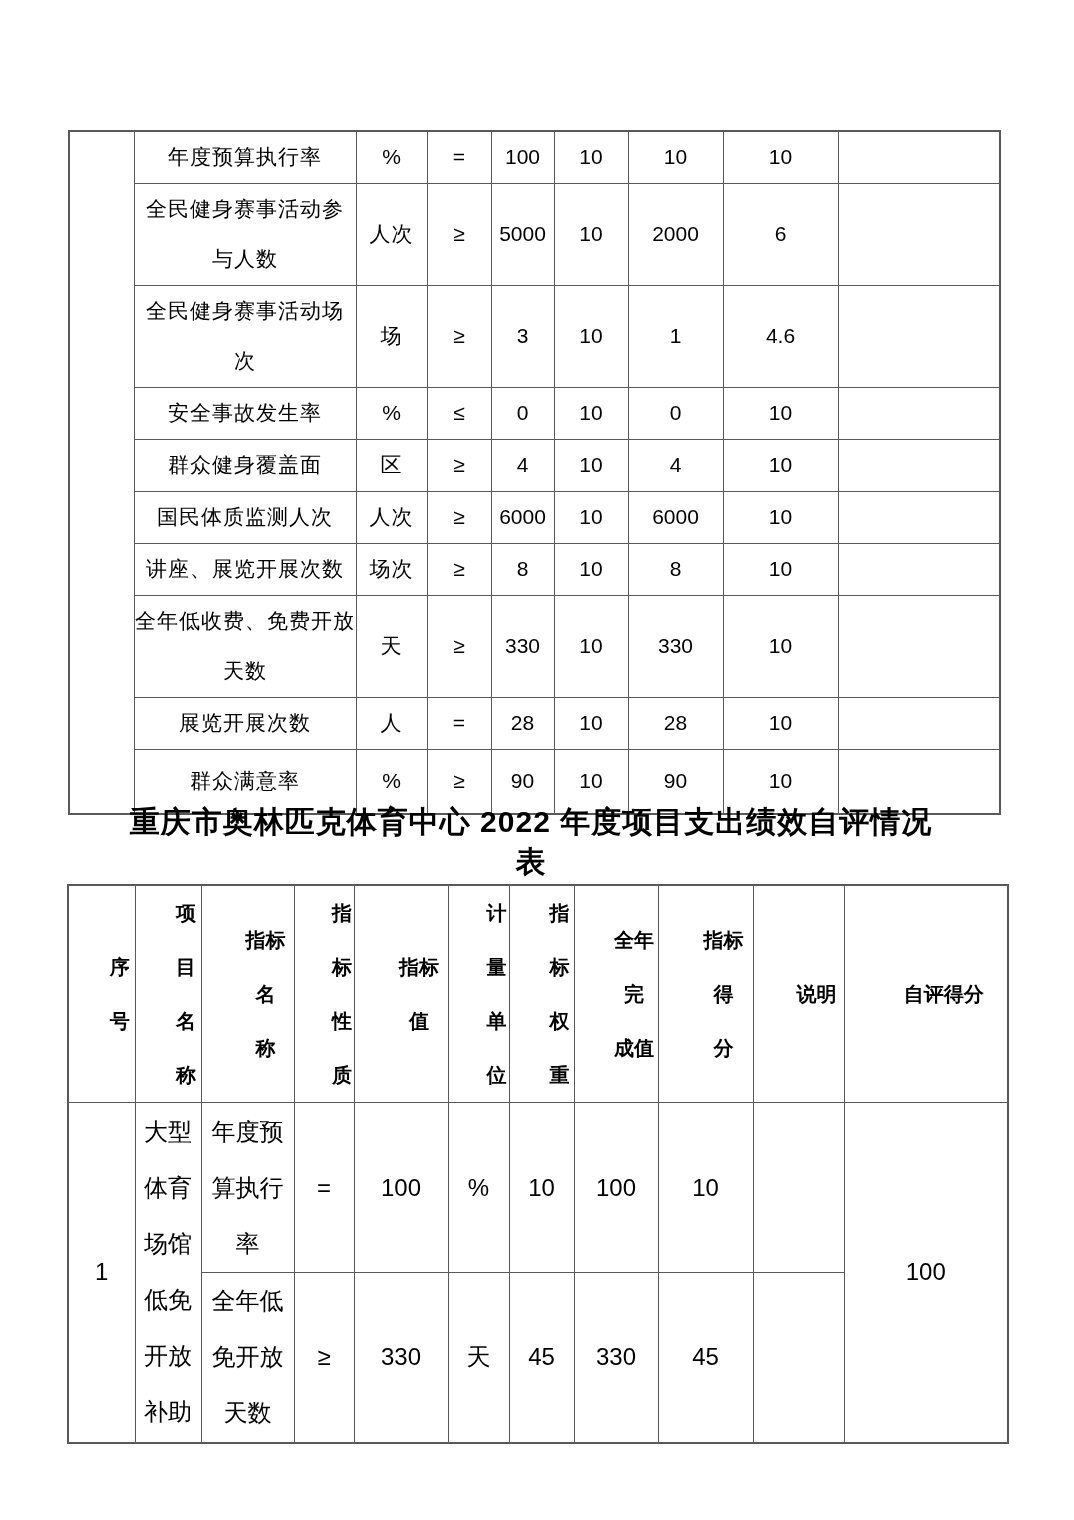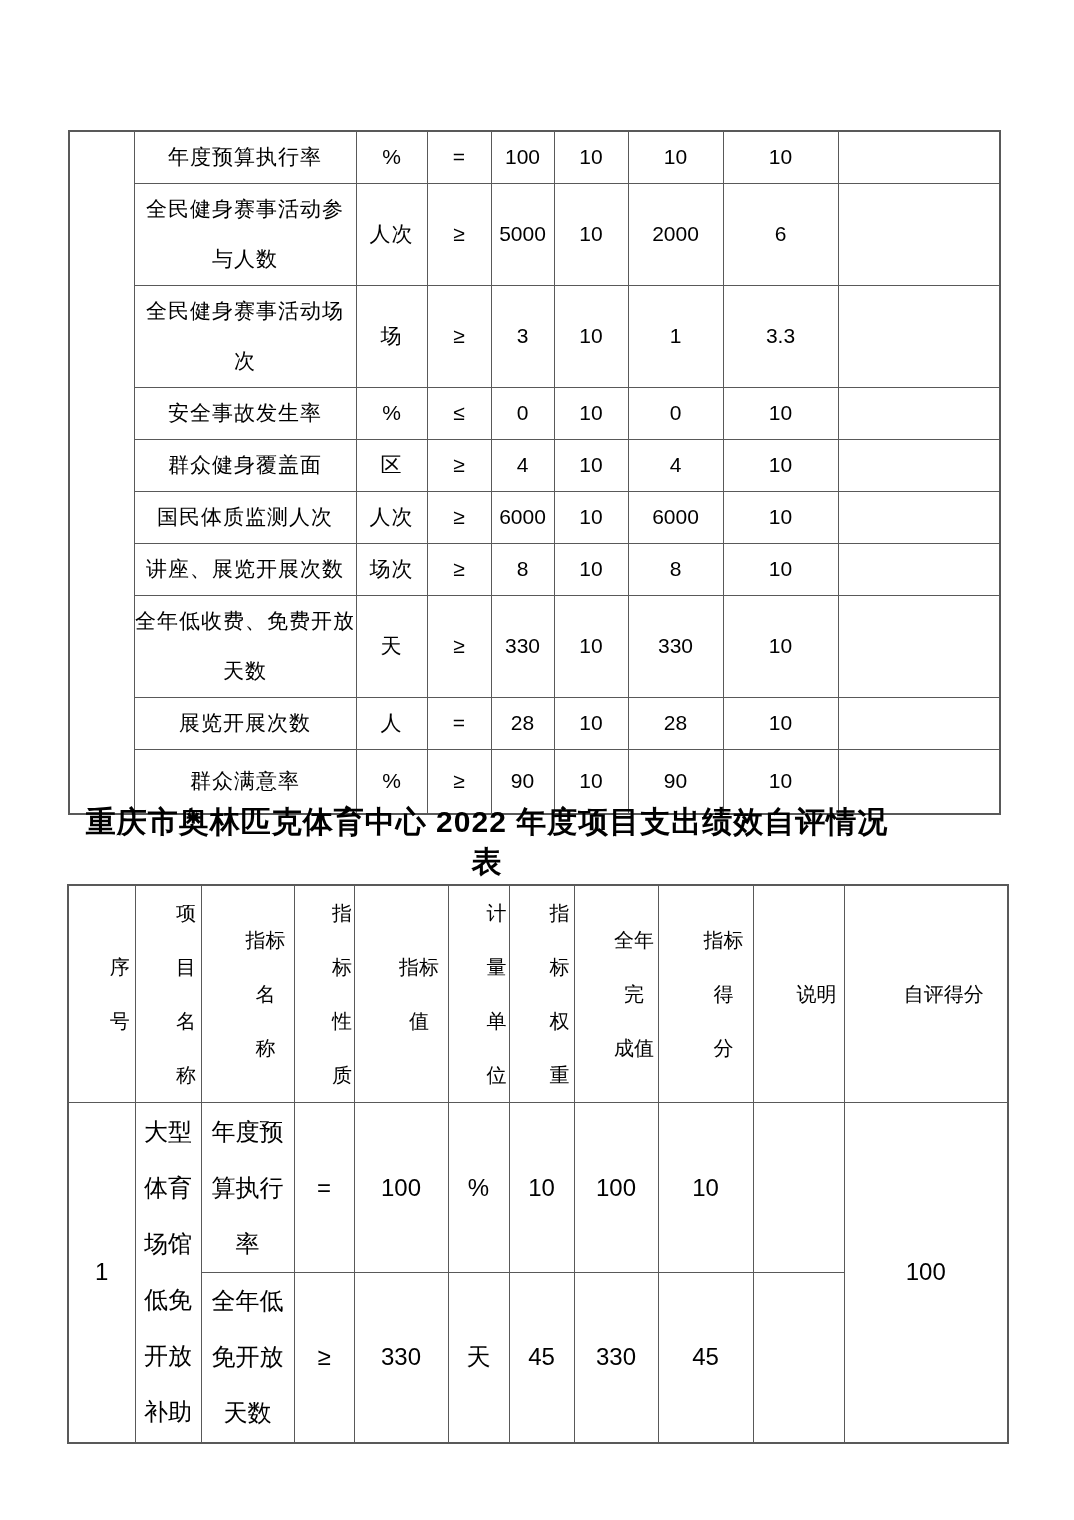--- a/index.html
+++ b/index.html
@@ -107,7 +107,7 @@
       <td class="num">3</td>
       <td class="num">10</td>
       <td class="num">1</td>
-      <td class="num">3.3</td>
+      <td class="num">4.6</td>
       <td></td>
     </tr>
     <tr style="height:52px">

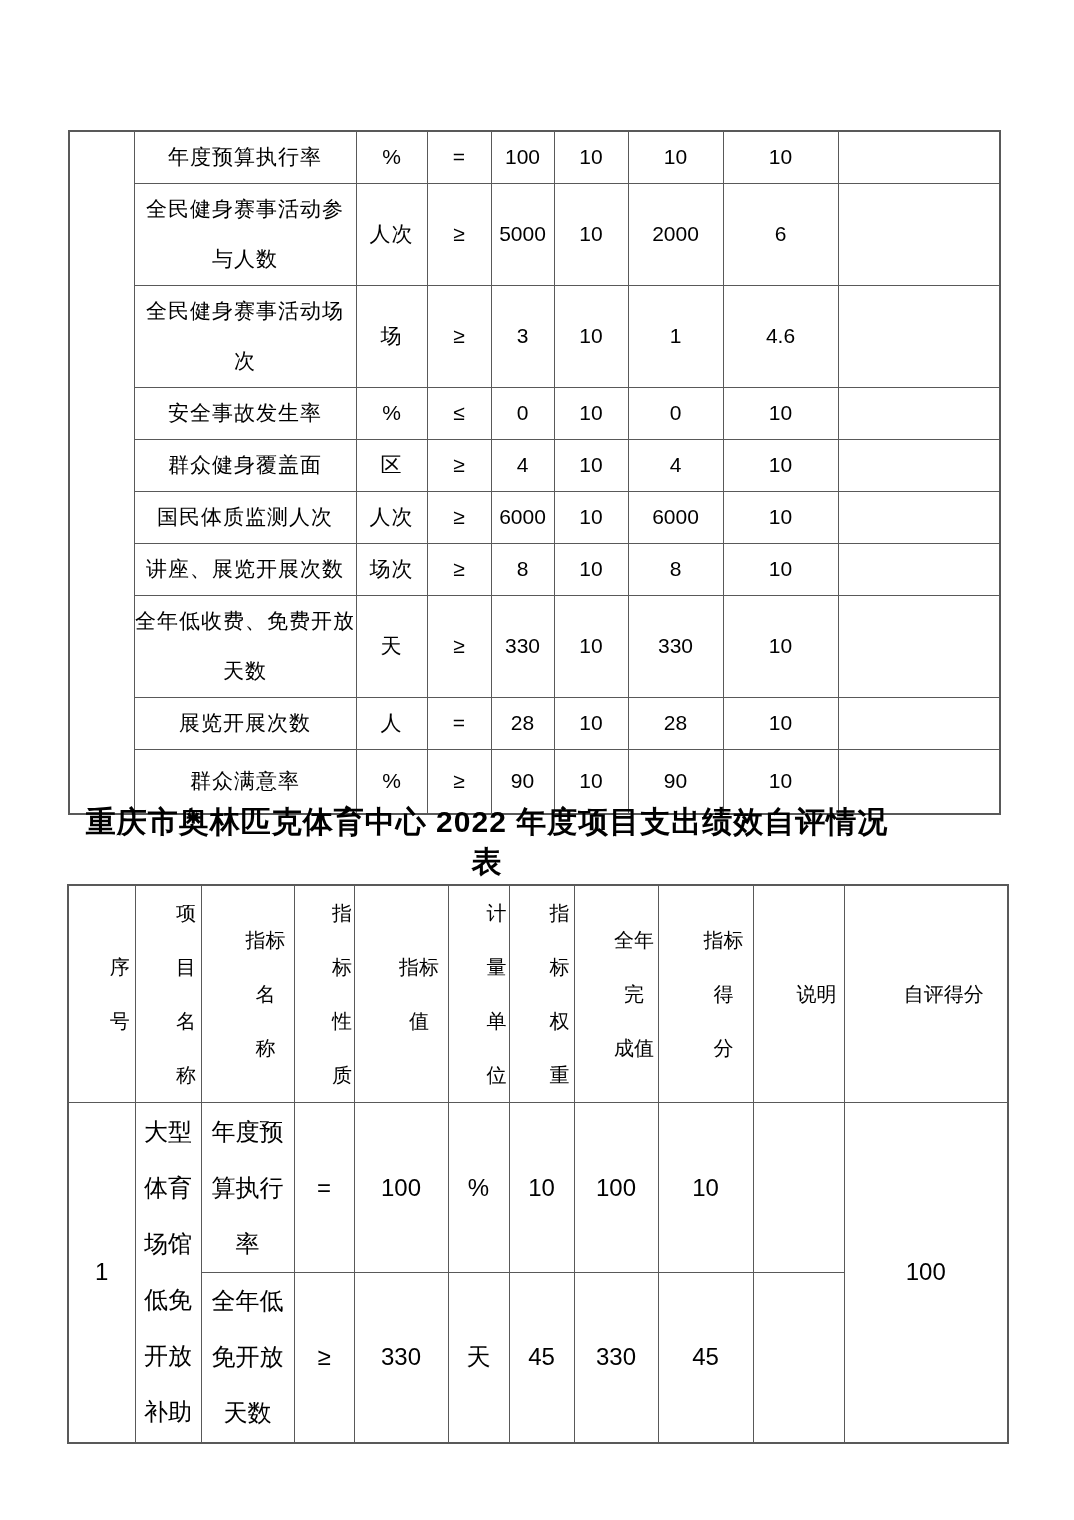--- a/index.html
+++ b/index.html
@@ -39,6 +39,7 @@
     line-height:40px;
     white-space:pre-line;
     letter-spacing:1px;
+    padding-left:44px;
   }
   
   .t2{

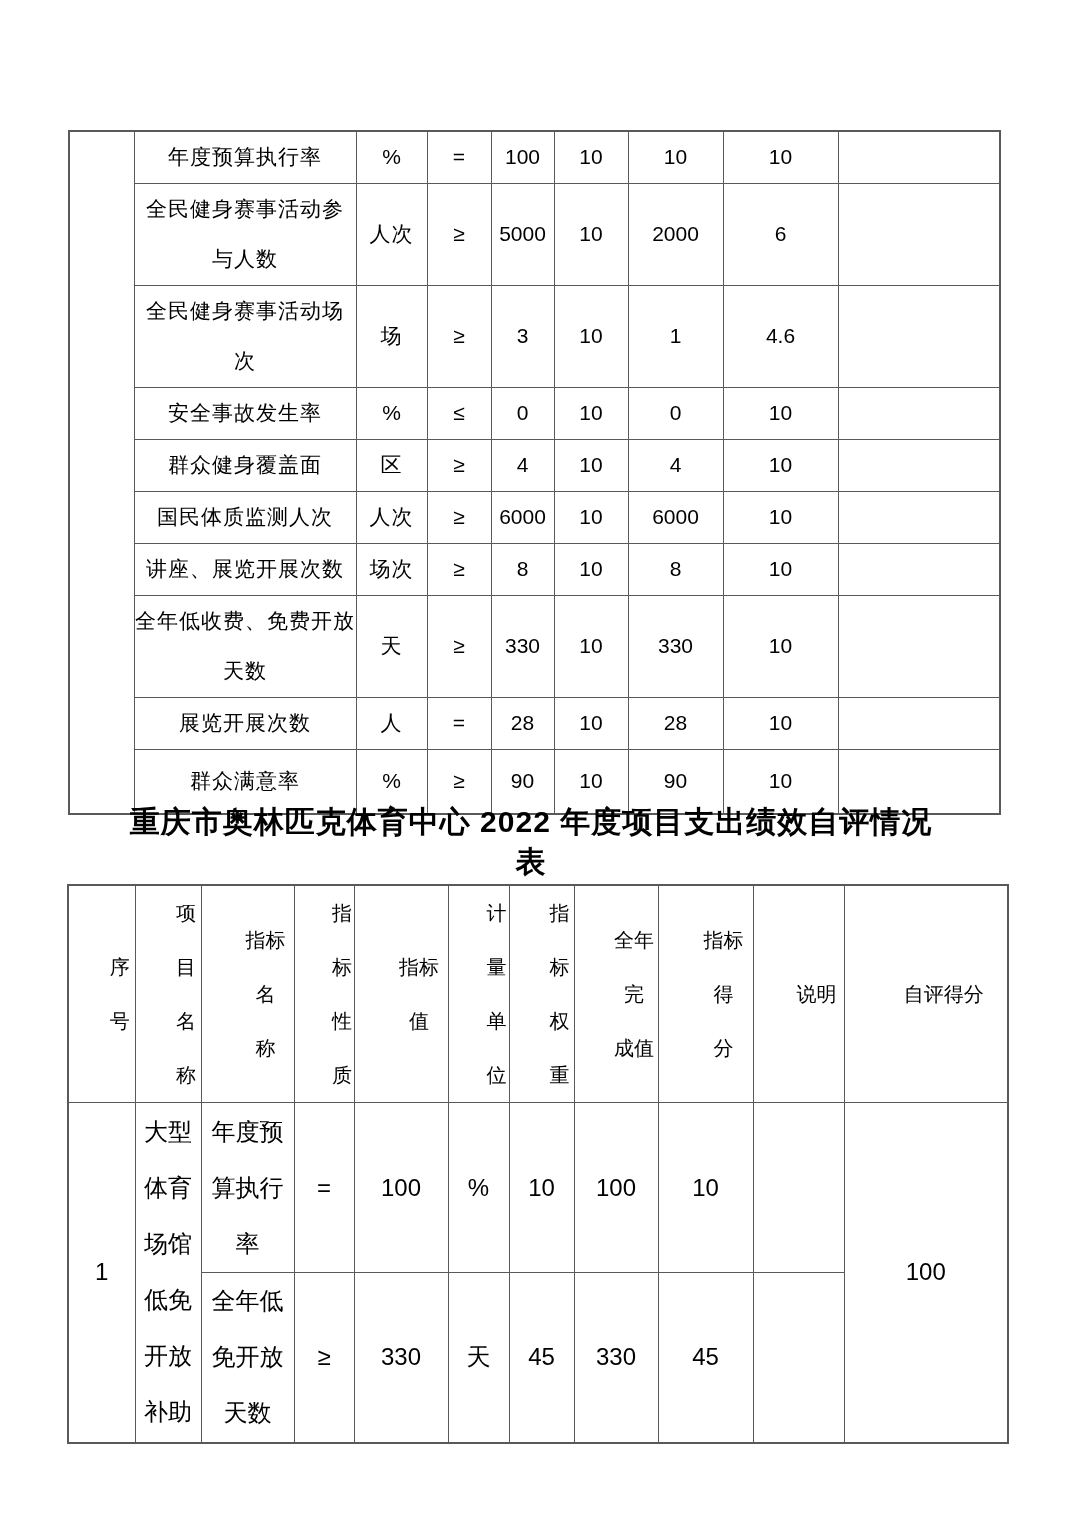--- a/index.html
+++ b/index.html
@@ -48,7 +48,7 @@
     border:2px solid #595959;
   }
   .t2 .head td{
-    font-weight:normal;
+    font-weight:bold;
     font-size:20px;
     line-height:54px;
     padding-left:36px;

